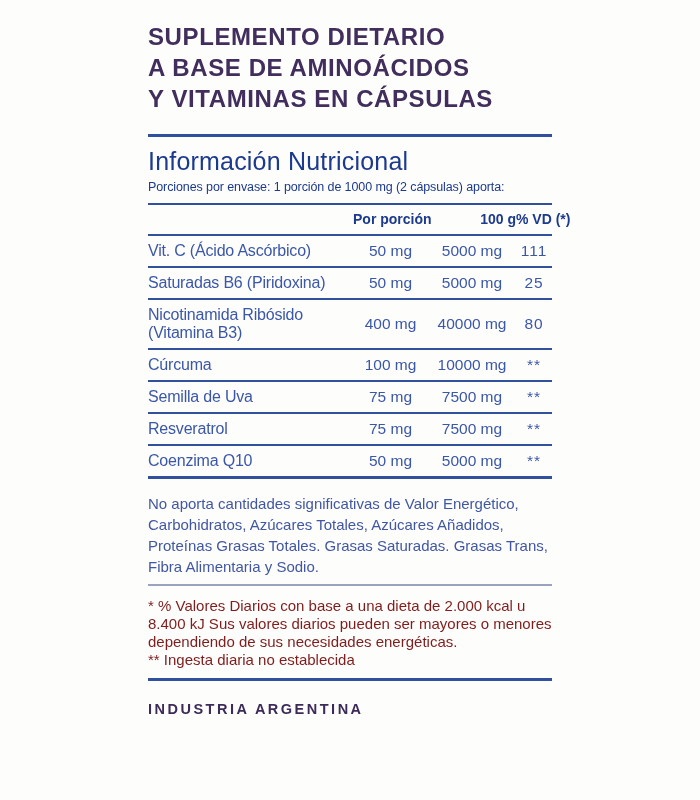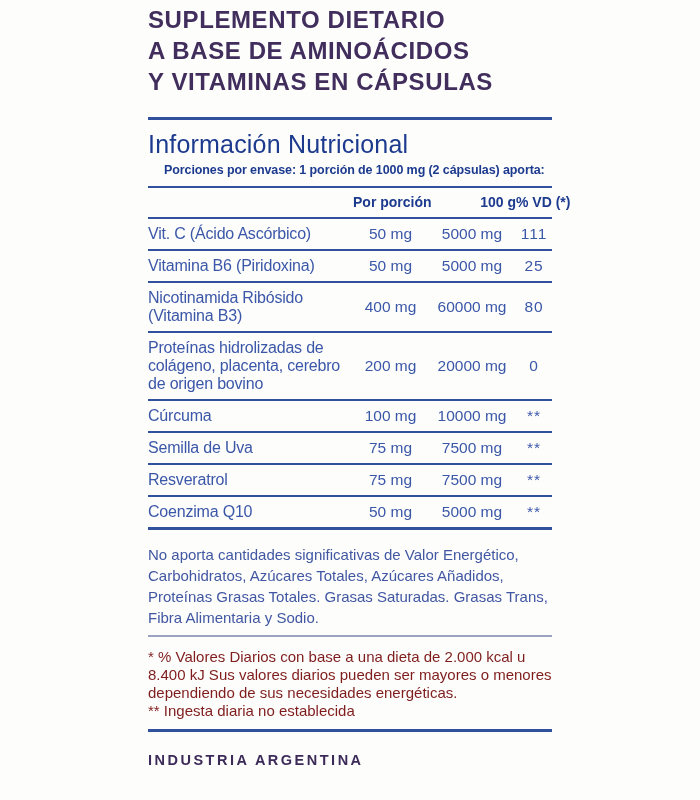--- a/index.html
+++ b/index.html
@@ -15,7 +15,7 @@
     position: relative;
     width: 404px;
     margin-left: 148px;
-    padding-top: 4px;
+    padding-top: 21px;
     color: #3b57a8;
   }
   

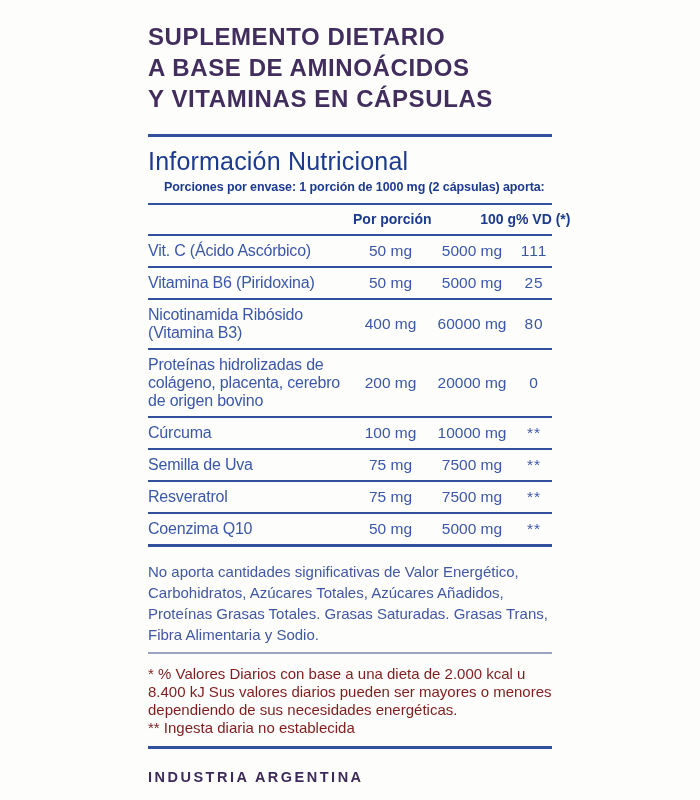--- a/index.html
+++ b/index.html
@@ -41,9 +41,9 @@
     letter-spacing: 0.2px;
   }
   .servings {
-    margin: 4px 0 0 16px;
+    margin: 4px 0 0 0;
     font-size: 12.5px;
-    font-weight: bold;
+    font-weight: normal;
     color: #1c3a8e;
     letter-spacing: -0.1px;
     white-space: nowrap;

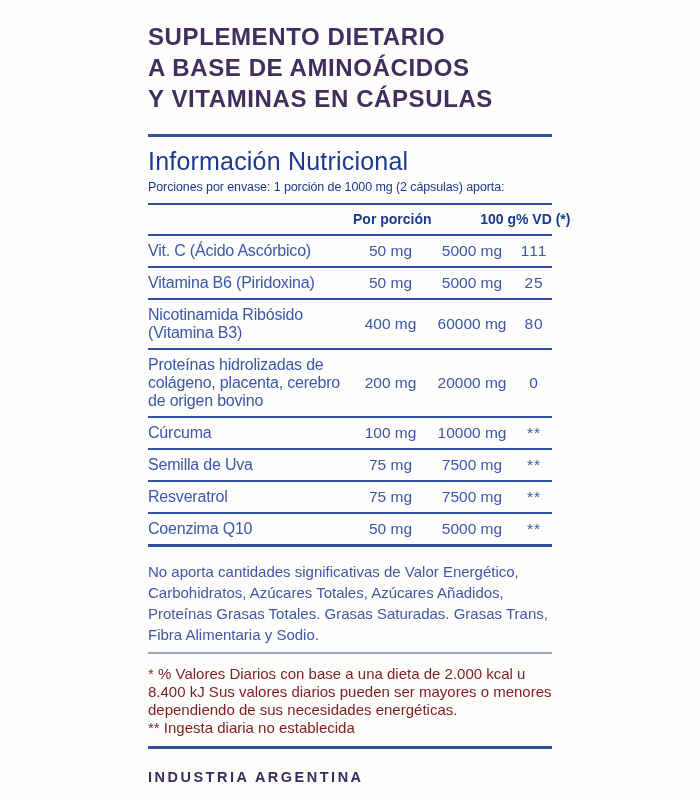--- a/index.html
+++ b/index.html
@@ -140,7 +140,7 @@
       </div>
 
       <div class="trow">
-        <div class="cell name">Vitamina B6 (Piridoxina)</div>
+        <div class="cell name">Saturadas B6 (Piridoxina)</div>
         <div class="cell num">50 mg</div>
         <div class="cell num">5000 mg</div>
         <div class="cell num vd">25</div>

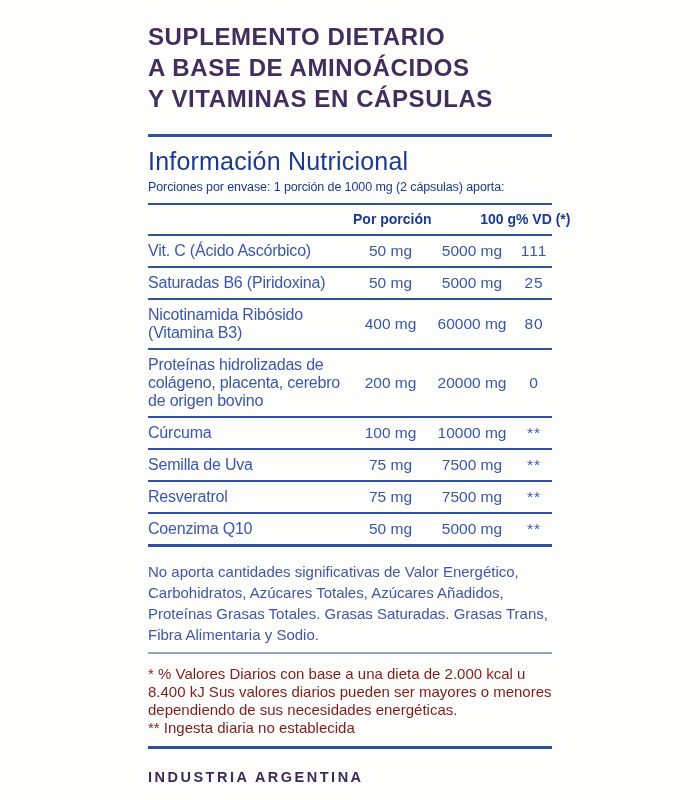--- a/index.html
+++ b/index.html
@@ -149,7 +149,7 @@
       <div class="trow">
         <div class="cell name">Nicotinamida Ribósido (Vitamina B3)</div>
         <div class="cell num">400 mg</div>
-        <div class="cell num">60000 mg</div>
+        <div class="cell num">40000 mg</div>
         <div class="cell num vd">80</div>
       </div>
 

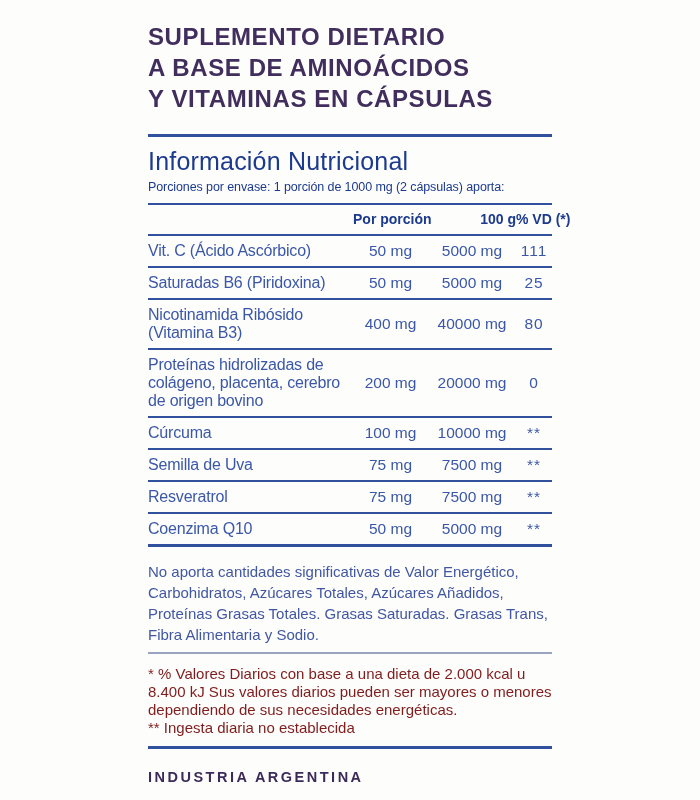--- a/index.html
+++ b/index.html
@@ -153,12 +153,6 @@
         <div class="cell num vd">80</div>
       </div>
 
-      <div class="trow">
-        <div class="cell name">Proteínas hidrolizadas de colágeno, placenta, cerebro de origen bovino</div>
-        <div class="cell num">200 mg</div>
-        <div class="cell num">20000 mg</div>
-        <div class="cell num vd">0</div>
-      </div>
 
       <div class="trow">
         <div class="cell name">Cúrcuma</div>

